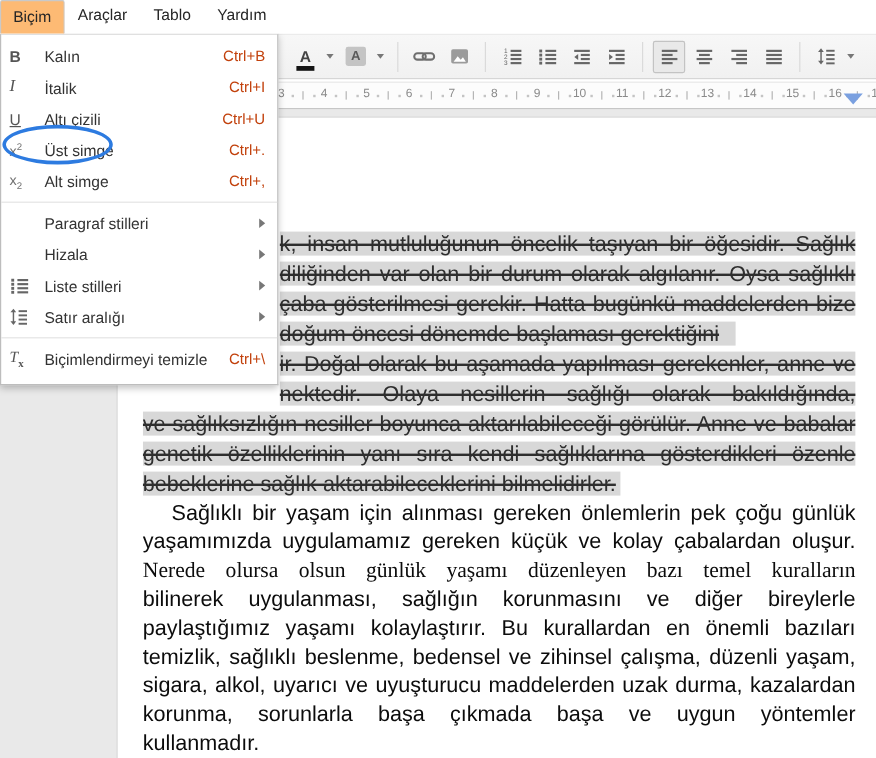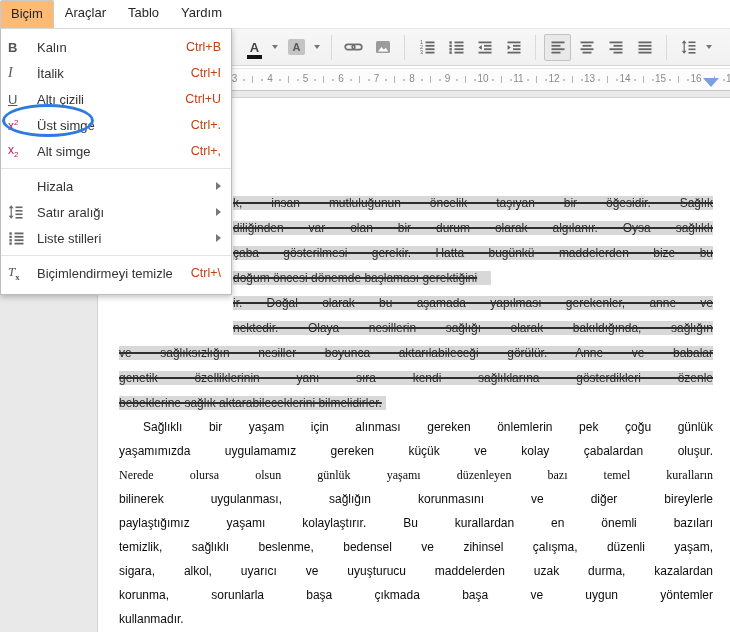--- a/index.html
+++ b/index.html
@@ -63,7 +63,7 @@
   .mi-i{font-family:"Liberation Serif",serif;font-style:italic;font-size:14px;color:#555}
   .mi-u{text-decoration:underline;font-size:13px;color:#555}
   .mi-s{text-decoration:line-through;font-size:9.5px;color:#555;letter-spacing:.2px}
-  .mi-sup,.mi-sub{font-size:12px;color:#be185d}
+  .mi-sup,.mi-sub{font-size:12px;color:#737373}
   .mi-sup sup,.mi-sub sub{font-size:8px}
   .mi-tx{font-family:"Liberation Serif",serif;font-style:italic;font-size:13px;color:#555}
   .mi-tx sub{font-style:normal;font-weight:bold;font-size:9px}

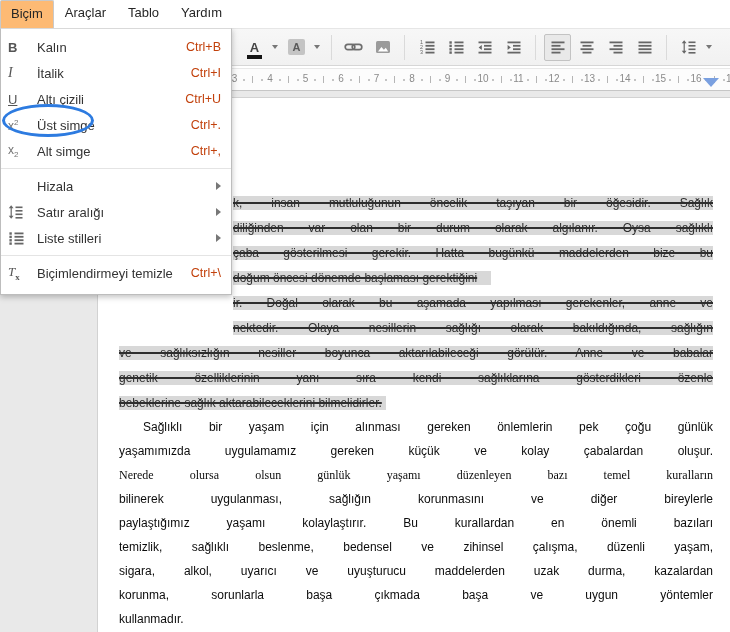--- a/index.html
+++ b/index.html
@@ -346,6 +346,11 @@
     <div class="msep"></div>
     <div class="mrow">
       <div class="micon"></div>
+      <div class="mlabel">Paragraf stilleri</div>
+      <div class="msub"></div>
+    </div>
+    <div class="mrow">
+      <div class="micon"></div>
       <div class="mlabel">Hizala</div>
       <div class="msub"></div>
     </div>

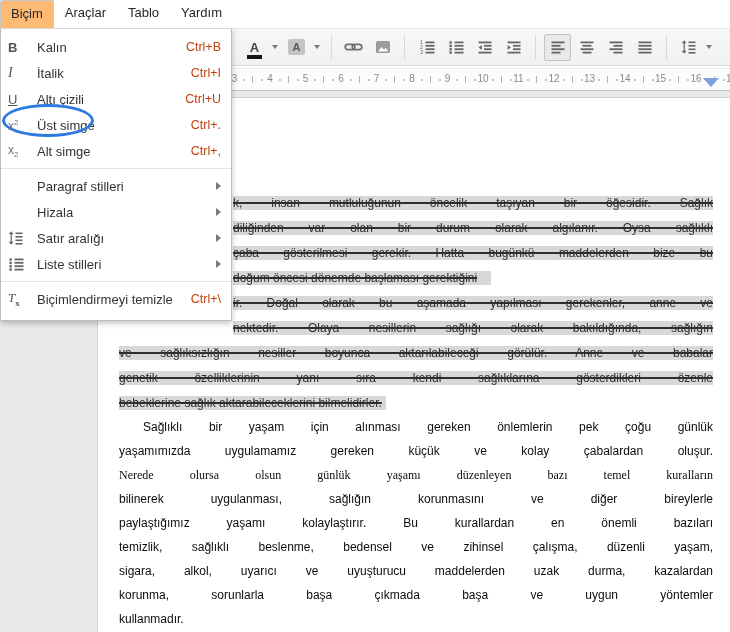--- a/index.html
+++ b/index.html
@@ -42,7 +42,7 @@
   #doc-bg{position:absolute;left:0;top:90px;width:730px;height:542px;background:#e9e9e9;z-index:0}
   #page{position:absolute;left:97px;top:97px;width:633px;height:535px;background:#fff;z-index:1;
         border-left:1px solid #d2d2d2;border-top:1px solid #d2d2d2}
-  .docline{position:absolute;height:24px;overflow:hidden;font-size:12px;line-height:23px;color:#0c0c0c;z-index:6}
+  .docline{position:absolute;height:24px;overflow:hidden;font-size:18px;line-height:23px;color:#0c0c0c;z-index:6}
   .docline.stretch{text-align:justify;text-align-last:justify}
   .docline.indent{text-indent:24px}
   .sel{background:#d8d8d8;text-decoration:line-through;text-decoration-thickness:1.5px;color:#2e2e2e}

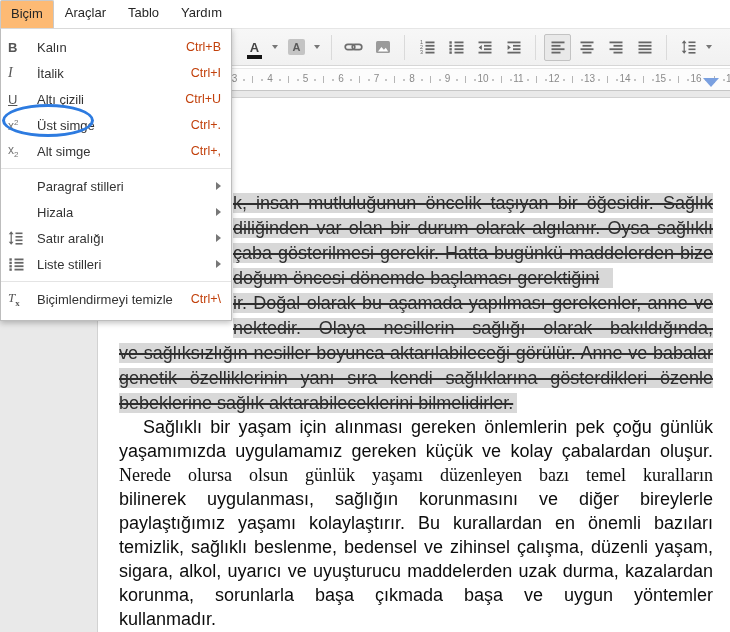--- a/index.html
+++ b/index.html
@@ -357,21 +357,6 @@
     <div class="mrow">
       <div class="micon">
         <svg width="16" height="16" viewBox="0 0 16 16">
-          <rect x="7.5" y="2.5" width="7" height="1.6" fill="#666"></rect>
-          <rect x="7.5" y="6" width="7" height="1.6" fill="#666"></rect>
-          <rect x="7.5" y="9.5" width="7" height="1.6" fill="#666"></rect>
-          <rect x="7.5" y="13" width="7" height="1.6" fill="#666"></rect>
-          <rect x="2.6" y="3.5" width="1.2" height="9" fill="#666"></rect>
-          <path d="M.7 4.3h4.8L3.2 1.2z" fill="#666"></path>
-          <path d="M.7 11.7h4.8l-2.3 3.1z" fill="#666"></path>
-        </svg>
-      </div>
-      <div class="mlabel">Satır aralığı</div>
-      <div class="msub"></div>
-    </div>
-    <div class="mrow">
-      <div class="micon">
-        <svg width="16" height="16" viewBox="0 0 16 16">
           <rect x="6.5" y="2.5" width="9" height="1.8" fill="#666"></rect>
           <rect x="6.5" y="5.9" width="9" height="1.8" fill="#666"></rect>
           <rect x="6.5" y="9.3" width="9" height="1.8" fill="#666"></rect>
@@ -385,6 +370,21 @@
       <div class="mlabel">Liste stilleri</div>
       <div class="msub"></div>
     </div>
+    <div class="mrow">
+      <div class="micon">
+        <svg width="16" height="16" viewBox="0 0 16 16">
+          <rect x="7.5" y="2.5" width="7" height="1.6" fill="#666"></rect>
+          <rect x="7.5" y="6" width="7" height="1.6" fill="#666"></rect>
+          <rect x="7.5" y="9.5" width="7" height="1.6" fill="#666"></rect>
+          <rect x="7.5" y="13" width="7" height="1.6" fill="#666"></rect>
+          <rect x="2.6" y="3.5" width="1.2" height="9" fill="#666"></rect>
+          <path d="M.7 4.3h4.8L3.2 1.2z" fill="#666"></path>
+          <path d="M.7 11.7h4.8l-2.3 3.1z" fill="#666"></path>
+        </svg>
+      </div>
+      <div class="mlabel">Satır aralığı</div>
+      <div class="msub"></div>
+    </div>
     <div class="msep"></div>
     <div class="mrow">
       <div class="micon">

